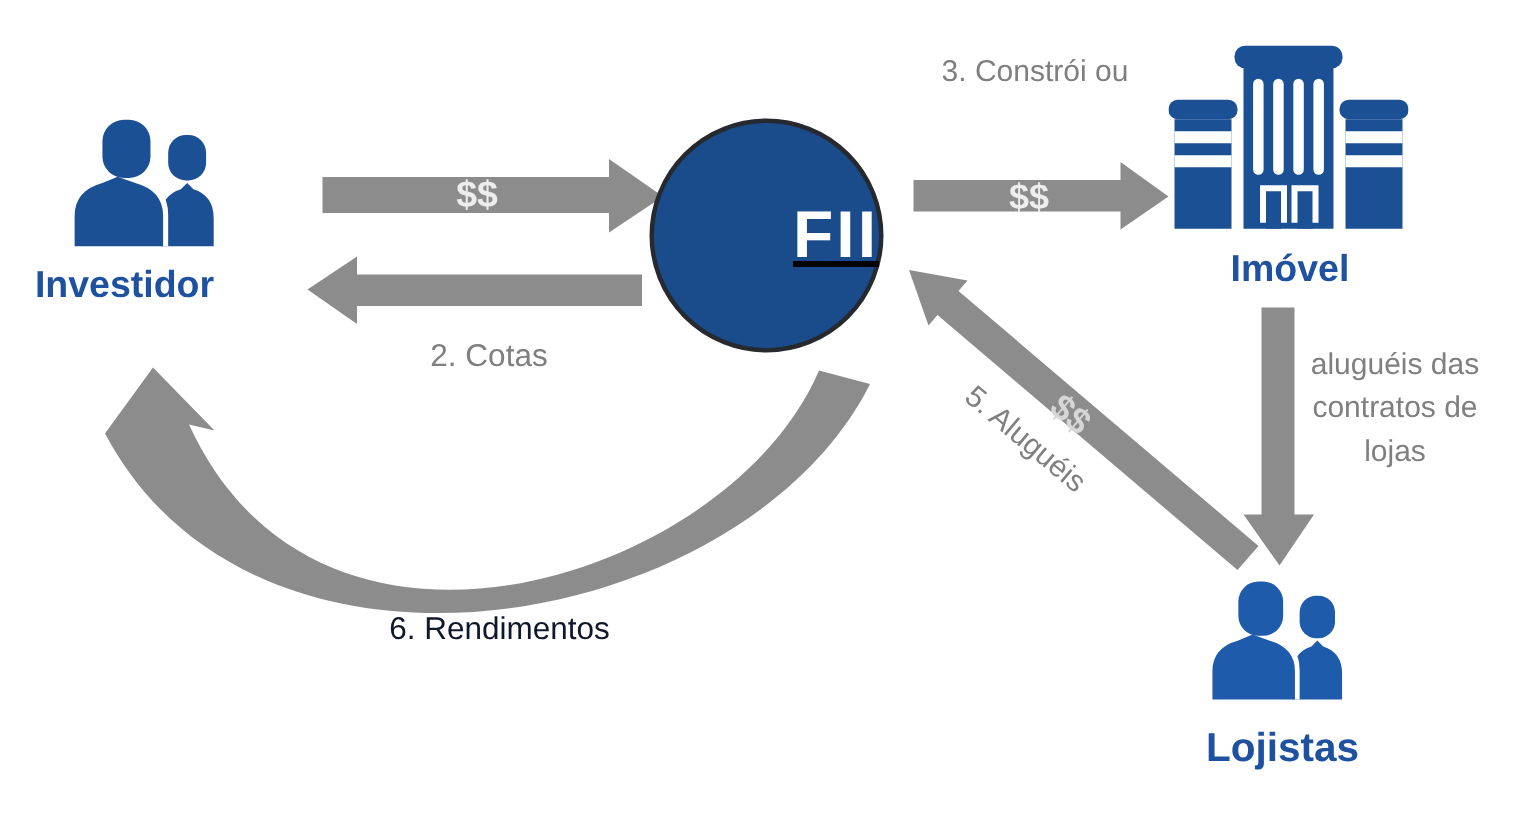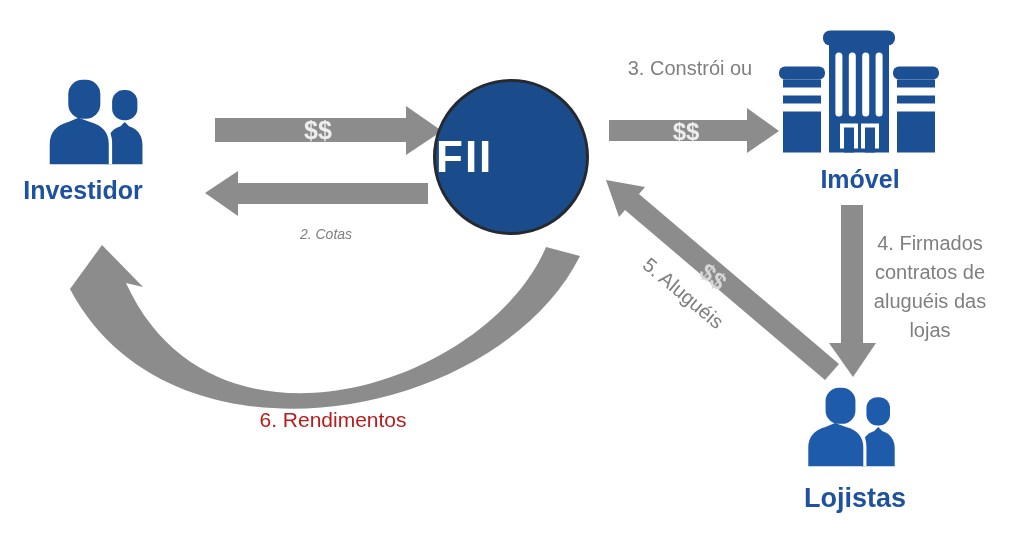--- a/index.html
+++ b/index.html
@@ -136,7 +136,7 @@
 
   <div class="abs flow-label z3" style="left:246px;top:226px;width:160px;font-size:14px;font-style:italic;">2. Cotas</div>
 
-  <div class="abs flow-label z3" style="left:600px;top:35px;width:180px;font-size:20px;line-height:26px;margin-top:20px;">
+  <div class="abs flow-label z3" style="left:600px;top:35px;width:180px;font-size:20px;line-height:26px;">
     <div>3. Constrói ou</div>
   </div>
   <div class="abs money z3" style="left:656px;top:118px;width:60px;font-size:24px;">$$</div>

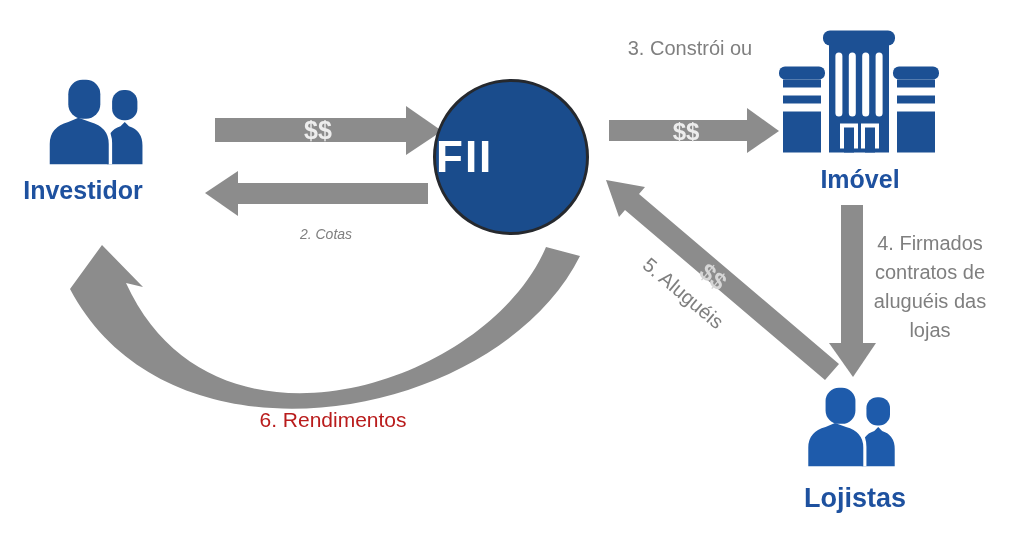--- a/index.html
+++ b/index.html
@@ -20,7 +20,7 @@
   .fii-circle{
     left:433px;top:79px;width:156px;height:156px;border-radius:50%;
     background:var(--fii-fill);border:3px solid var(--fii-border);
-    display:flex;align-items:center;justify-content:flex-start;z-index:2;
+    display:flex;align-items:center;justify-content:flex-end;z-index:2;text-decoration:underline;
   }
   .fii-text{color:#ffffff;font-weight:bold;font-size:44px;letter-spacing:2px;}
   .person-main{fill:var(--icon-blue);}

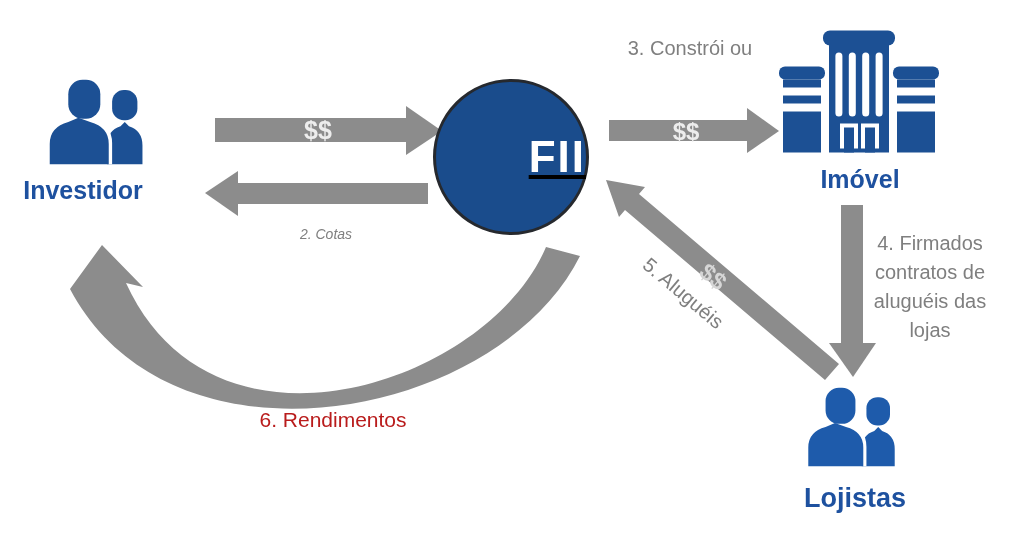--- a/index.html
+++ b/index.html
@@ -134,7 +134,7 @@
 
   <div class="abs money z3" style="left:288px;top:116px;width:60px;">$$</div>
 
-  <div class="abs flow-label z3" style="left:246px;top:226px;width:160px;font-size:14px;font-style:italic;">2. Cotas</div>
+  <div class="abs flow-label z3" style="left:246px;top:226px;width:160px;font-size:21px;">2. Cotas</div>
 
   <div class="abs flow-label z3" style="left:600px;top:35px;width:180px;font-size:20px;line-height:26px;">
     <div>3. Constrói ou</div>

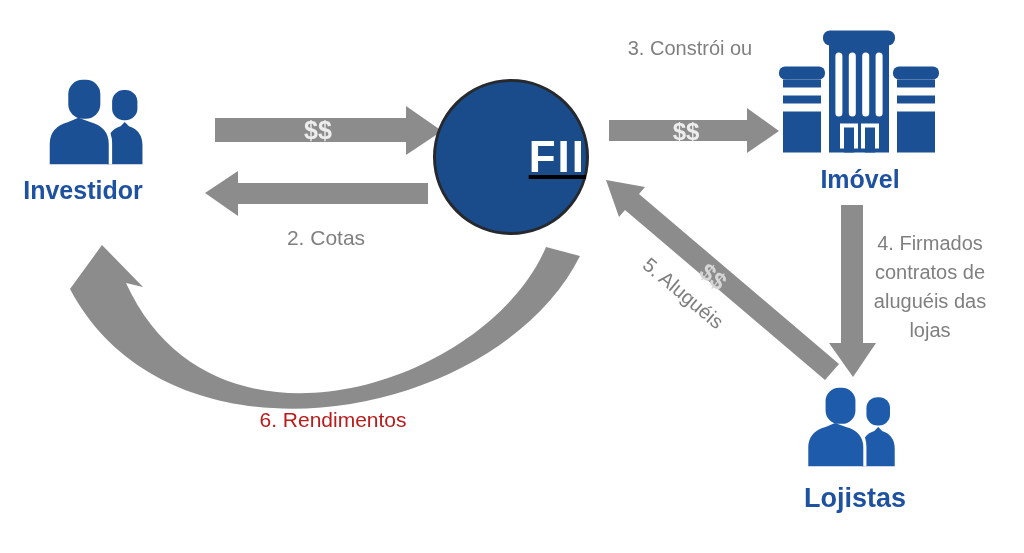--- a/index.html
+++ b/index.html
@@ -142,7 +142,6 @@
   <div class="abs money z3" style="left:656px;top:118px;width:60px;font-size:24px;">$$</div>
 
   <div class="abs flow-label z3" style="left:850px;top:229px;width:160px;font-size:20px;line-height:29px;">
-    <div>4. Firmados</div>
     <div>contratos de</div>
     <div>aluguéis das</div>
     <div>lojas</div>

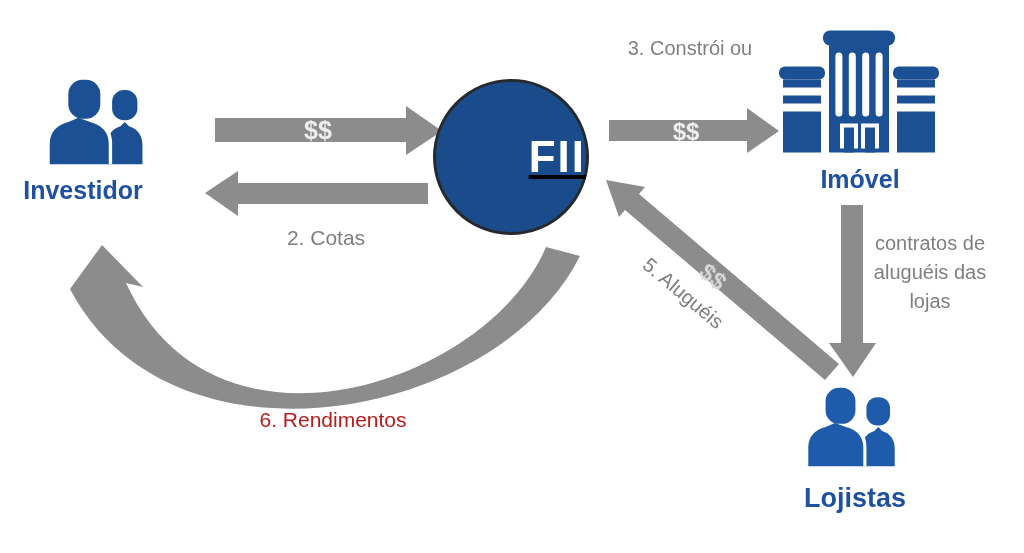--- a/index.html
+++ b/index.html
@@ -142,8 +142,8 @@
   <div class="abs money z3" style="left:656px;top:118px;width:60px;font-size:24px;">$$</div>
 
   <div class="abs flow-label z3" style="left:850px;top:229px;width:160px;font-size:20px;line-height:29px;">
+    <div>aluguéis das</div>
     <div>contratos de</div>
-    <div>aluguéis das</div>
     <div>lojas</div>
   </div>
 

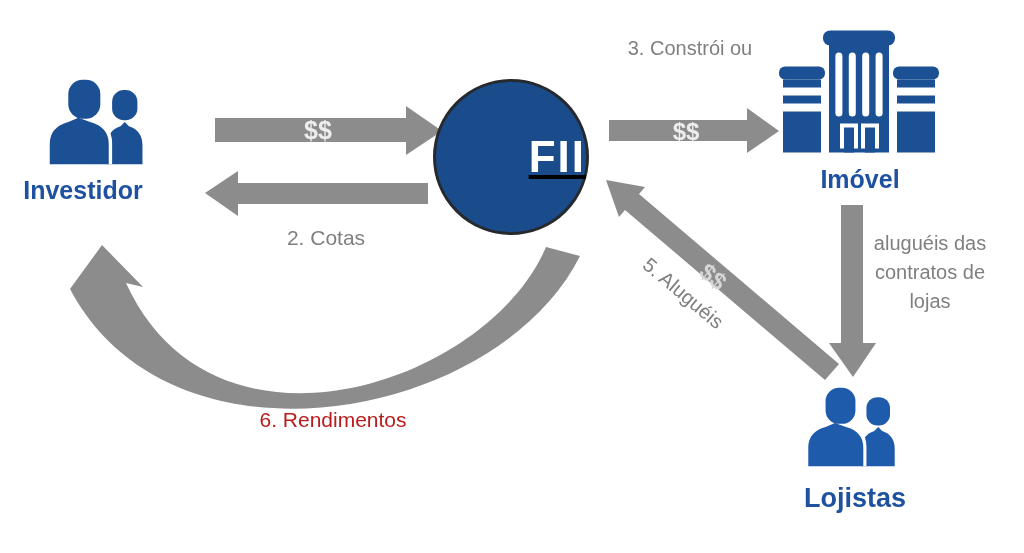--- a/index.html
+++ b/index.html
@@ -150,7 +150,7 @@
   <div class="abs flow-label z3" style="left:613px;top:282px;width:140px;font-size:20px;transform:rotate(40deg);">5. Aluguéis</div>
   <div class="abs money z3" style="left:683px;top:263px;width:60px;font-size:24px;color:var(--money-dim);transform:rotate(40deg);">$$</div>
 
-  <div class="abs flow-label z3" style="left:233px;top:408px;width:200px;font-size:21px;color:#b91c1c;">6. Rendimentos</div>
+  <div class="abs flow-label z3" style="left:233px;top:408px;width:200px;font-size:21px;color:#0f172a;">6. Rendimentos</div>
 
 </div>
 

